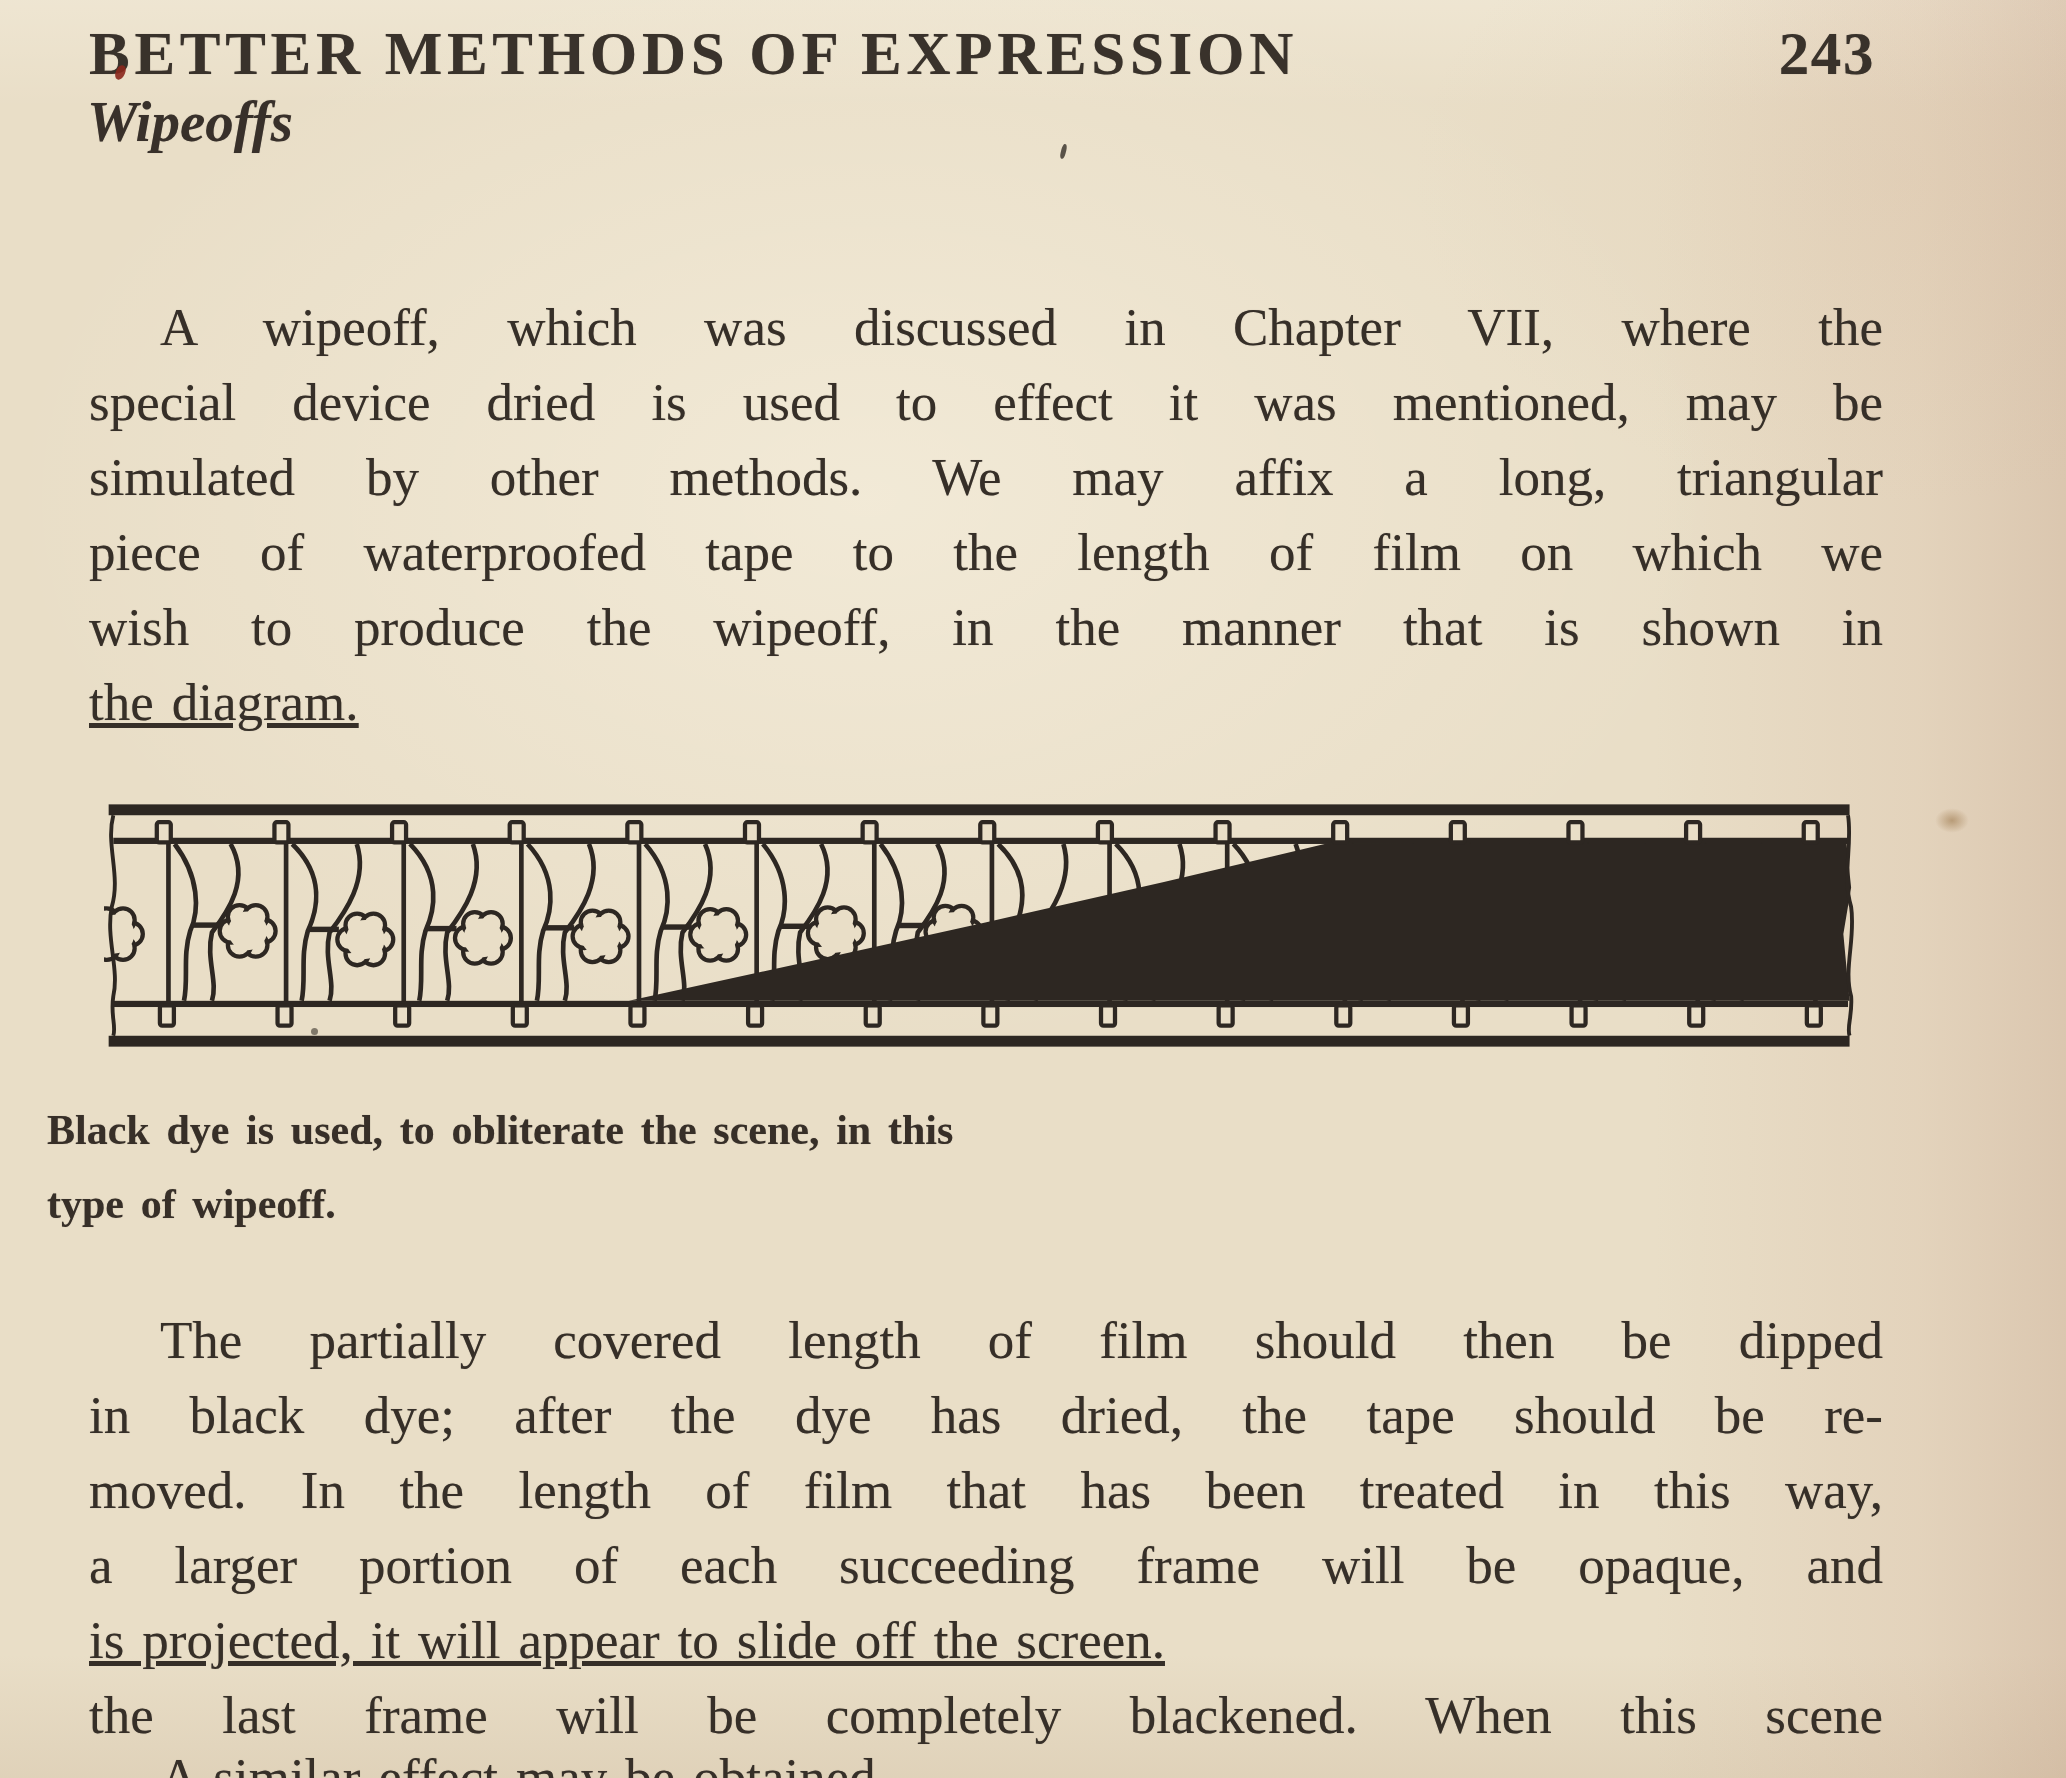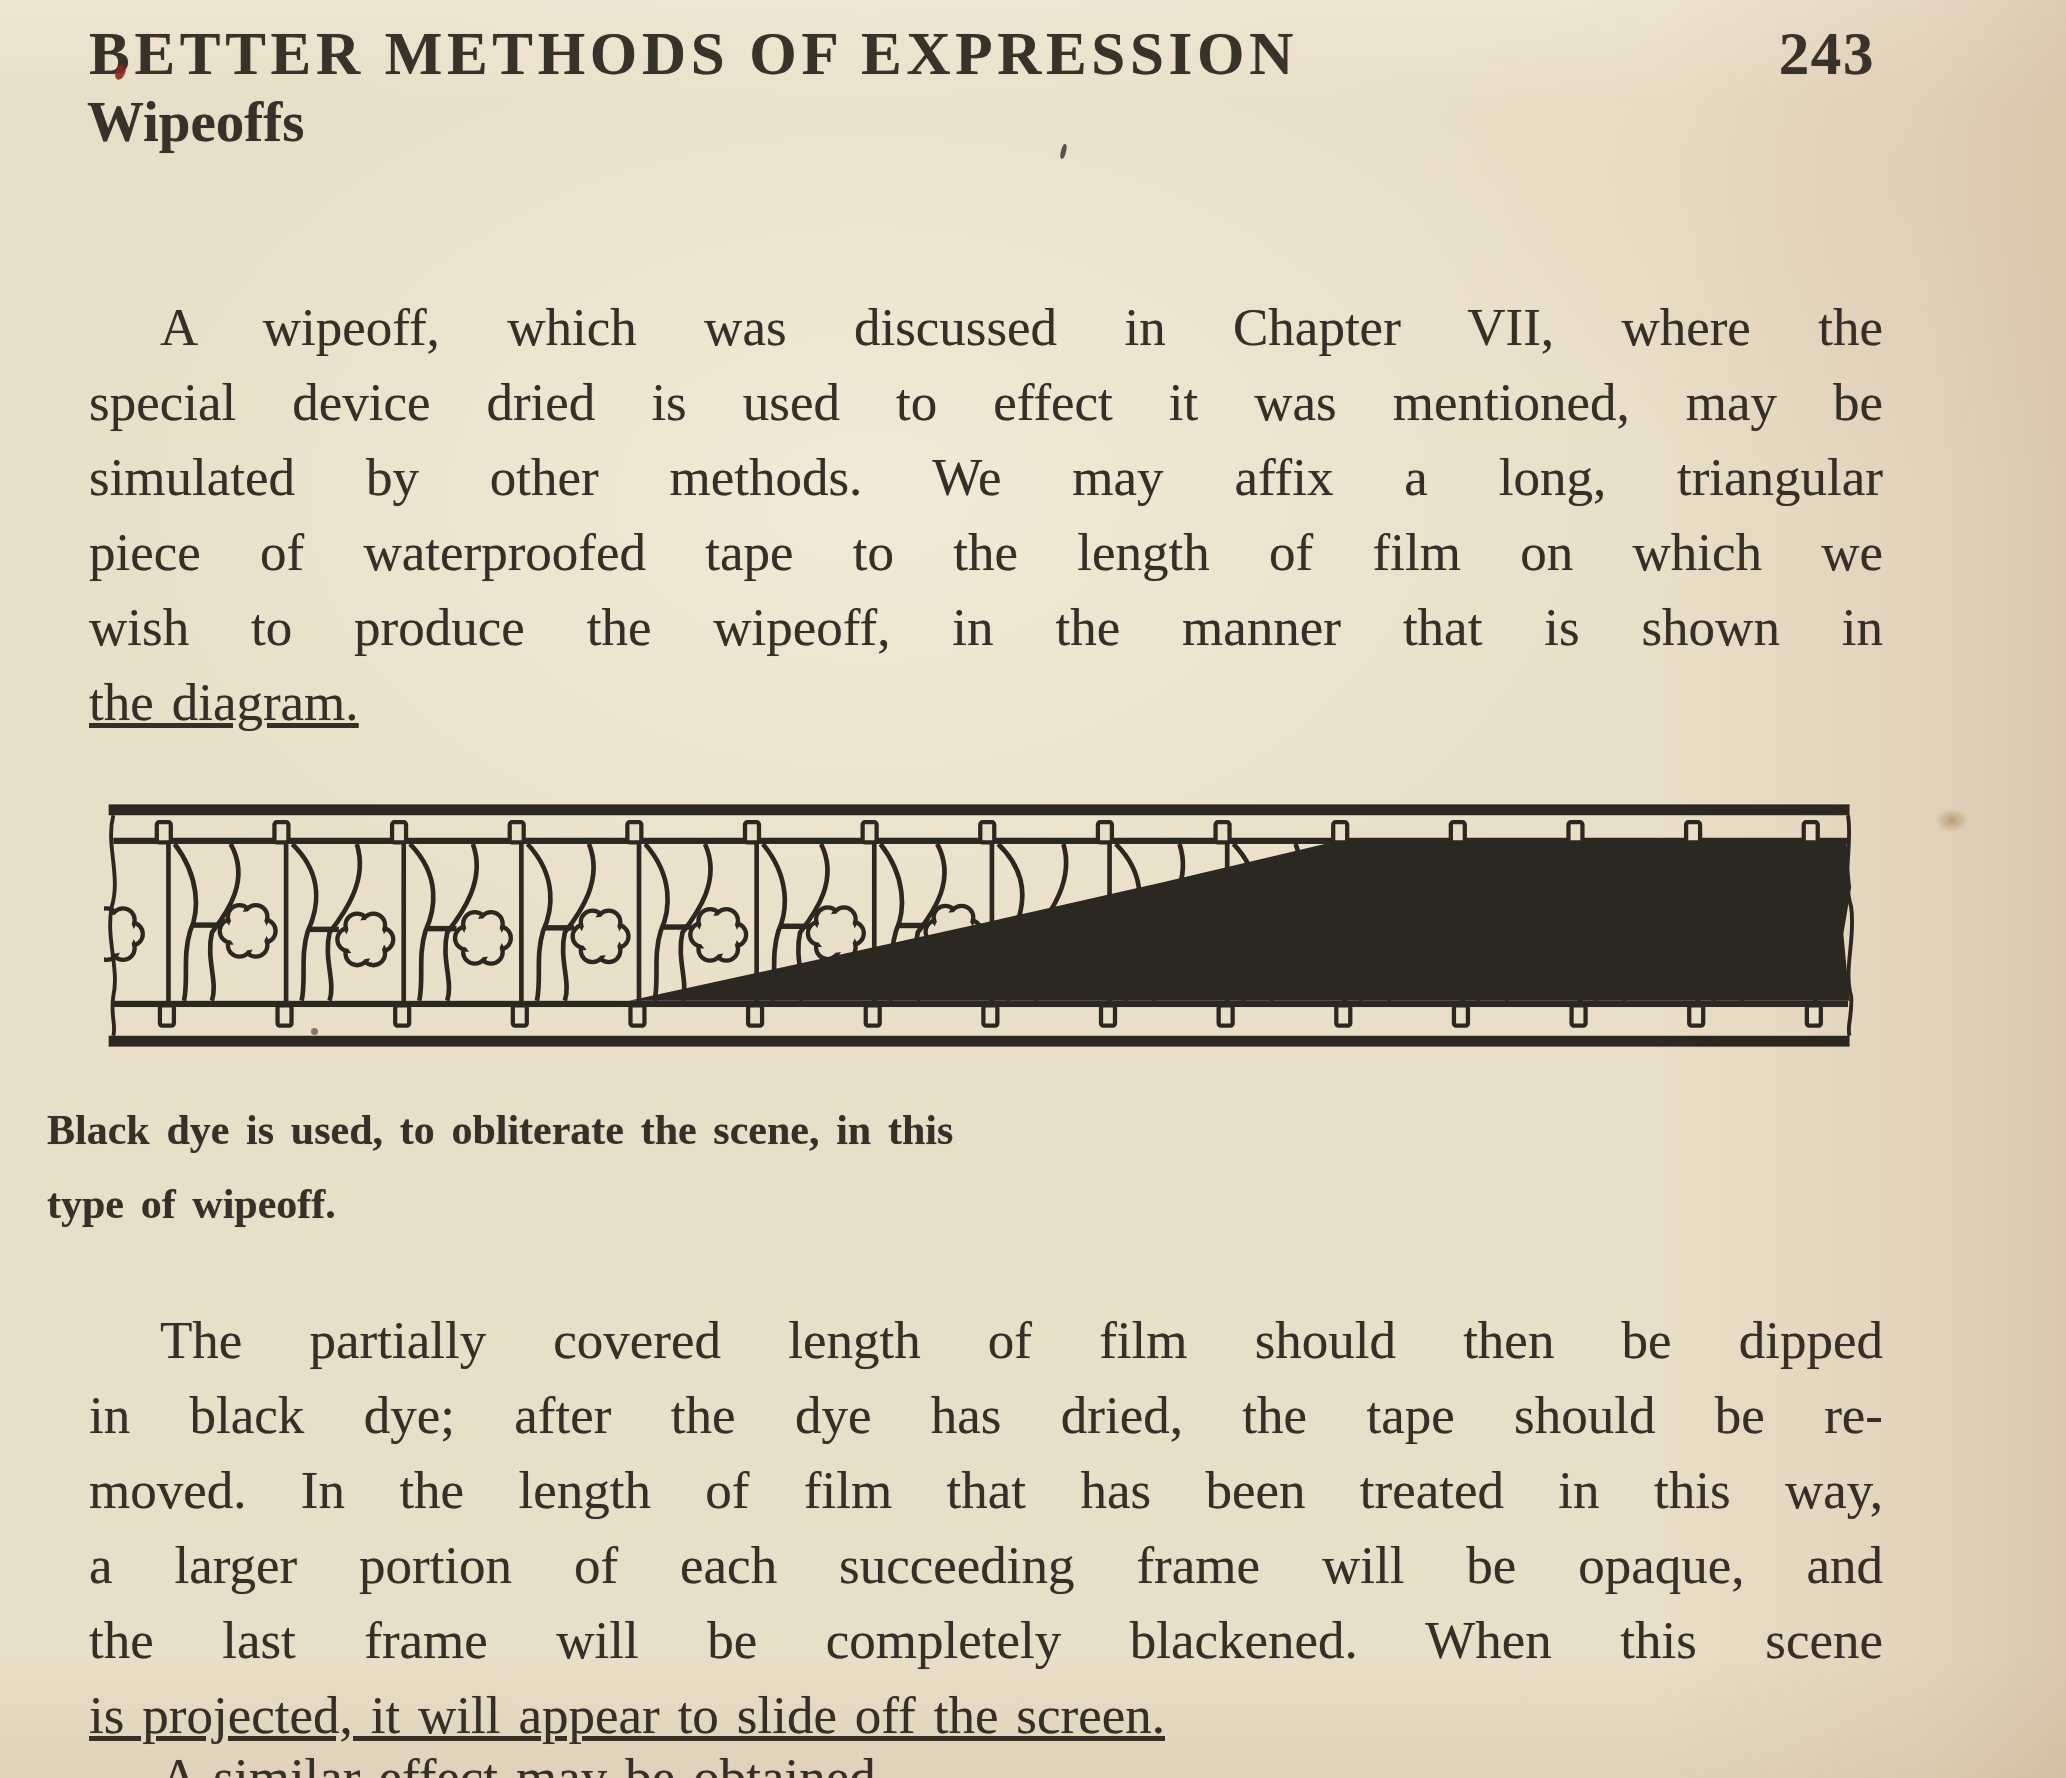--- a/index.html
+++ b/index.html
@@ -28,7 +28,7 @@
   .running-head .pagenum{letter-spacing:1.6px;}
   .section-heading{
     position:absolute;left:87px;top:89px;
-    font-size:57px;font-weight:bold;line-height:65px;
+    font-size:57px;font-style:italic;font-weight:bold;line-height:65px;
     color:#38302a;
     text-shadow:0 0 0.8px rgba(56,48,42,0.4);
     text-align:center;

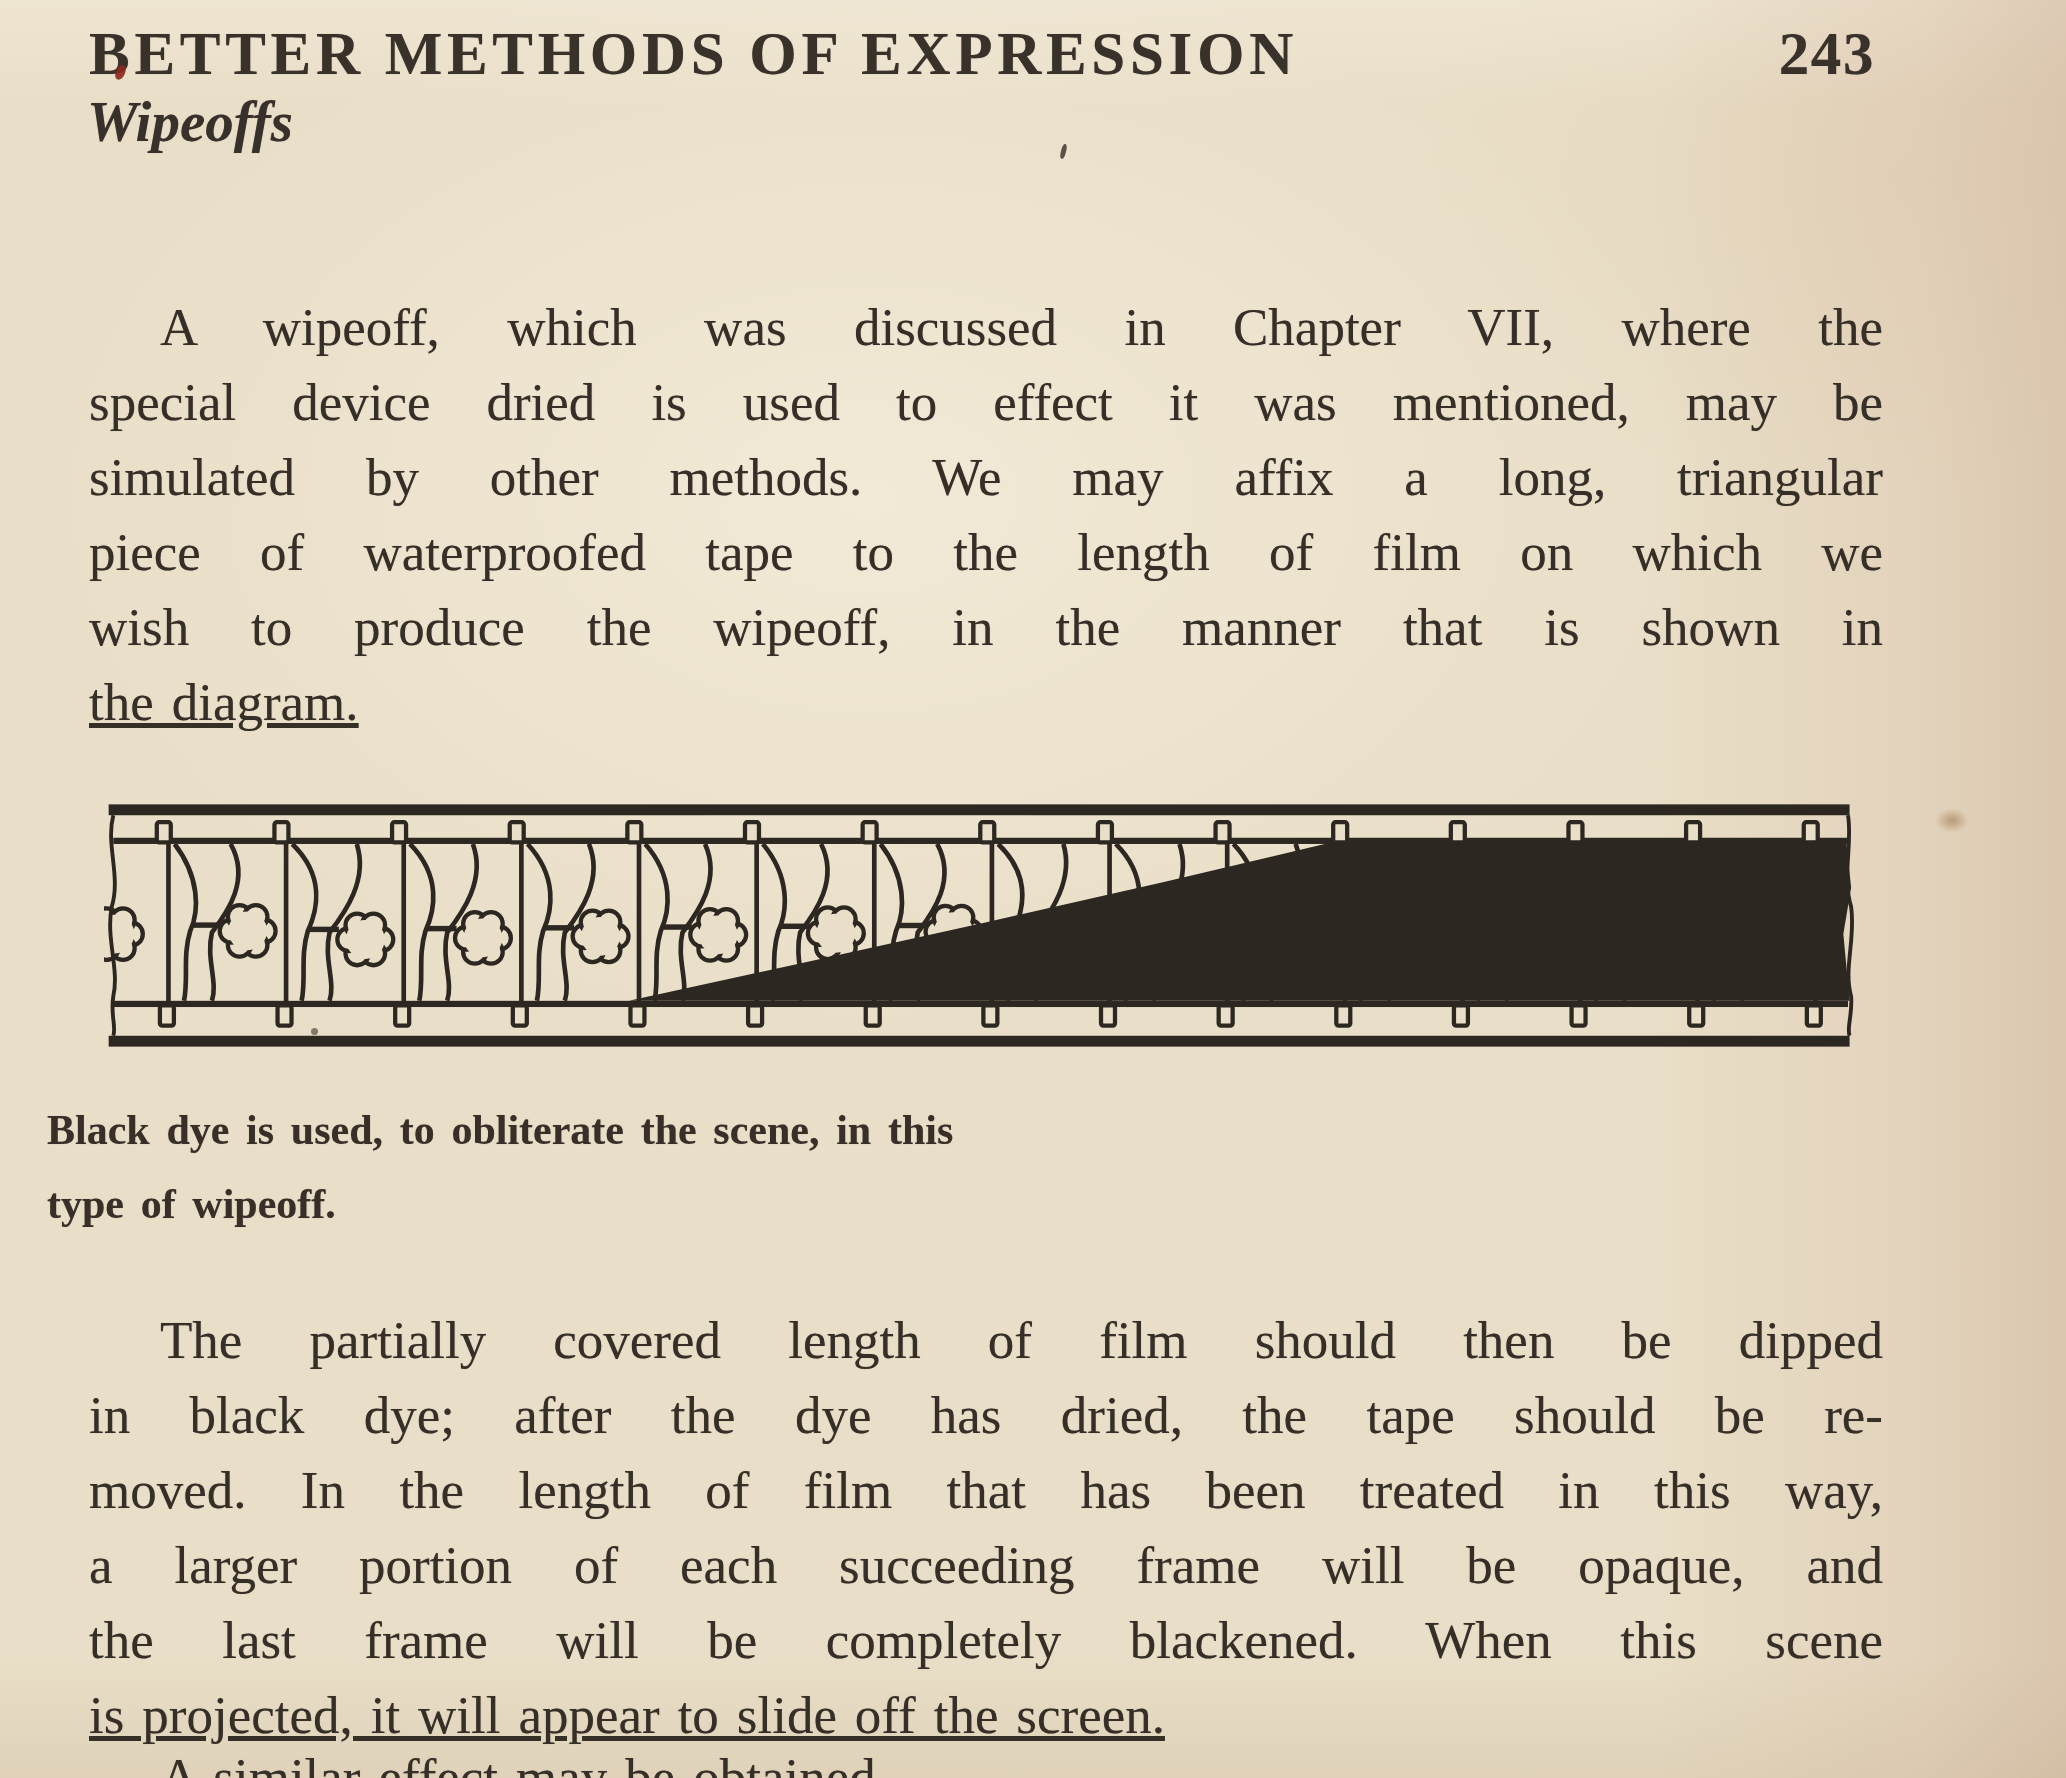--- a/index.html
+++ b/index.html
@@ -277,8 +277,8 @@
     <div class="jline">in black dye; after the dye has dried, the tape should be re-</div>
     <div class="jline">moved. In the length of film that has been treated in this way,</div>
     <div class="jline">a larger portion of each succeeding frame will be opaque, and</div>
+    <div class="jline lastline">is projected, it will appear to slide off the screen.</div>
     <div class="jline">the last frame will be completely blackened. When this scene</div>
-    <div class="jline lastline">is projected, it will appear to slide off the screen.</div>
   </div>
 
   <div class="partial-line">A similar effect may be obtained</div>

